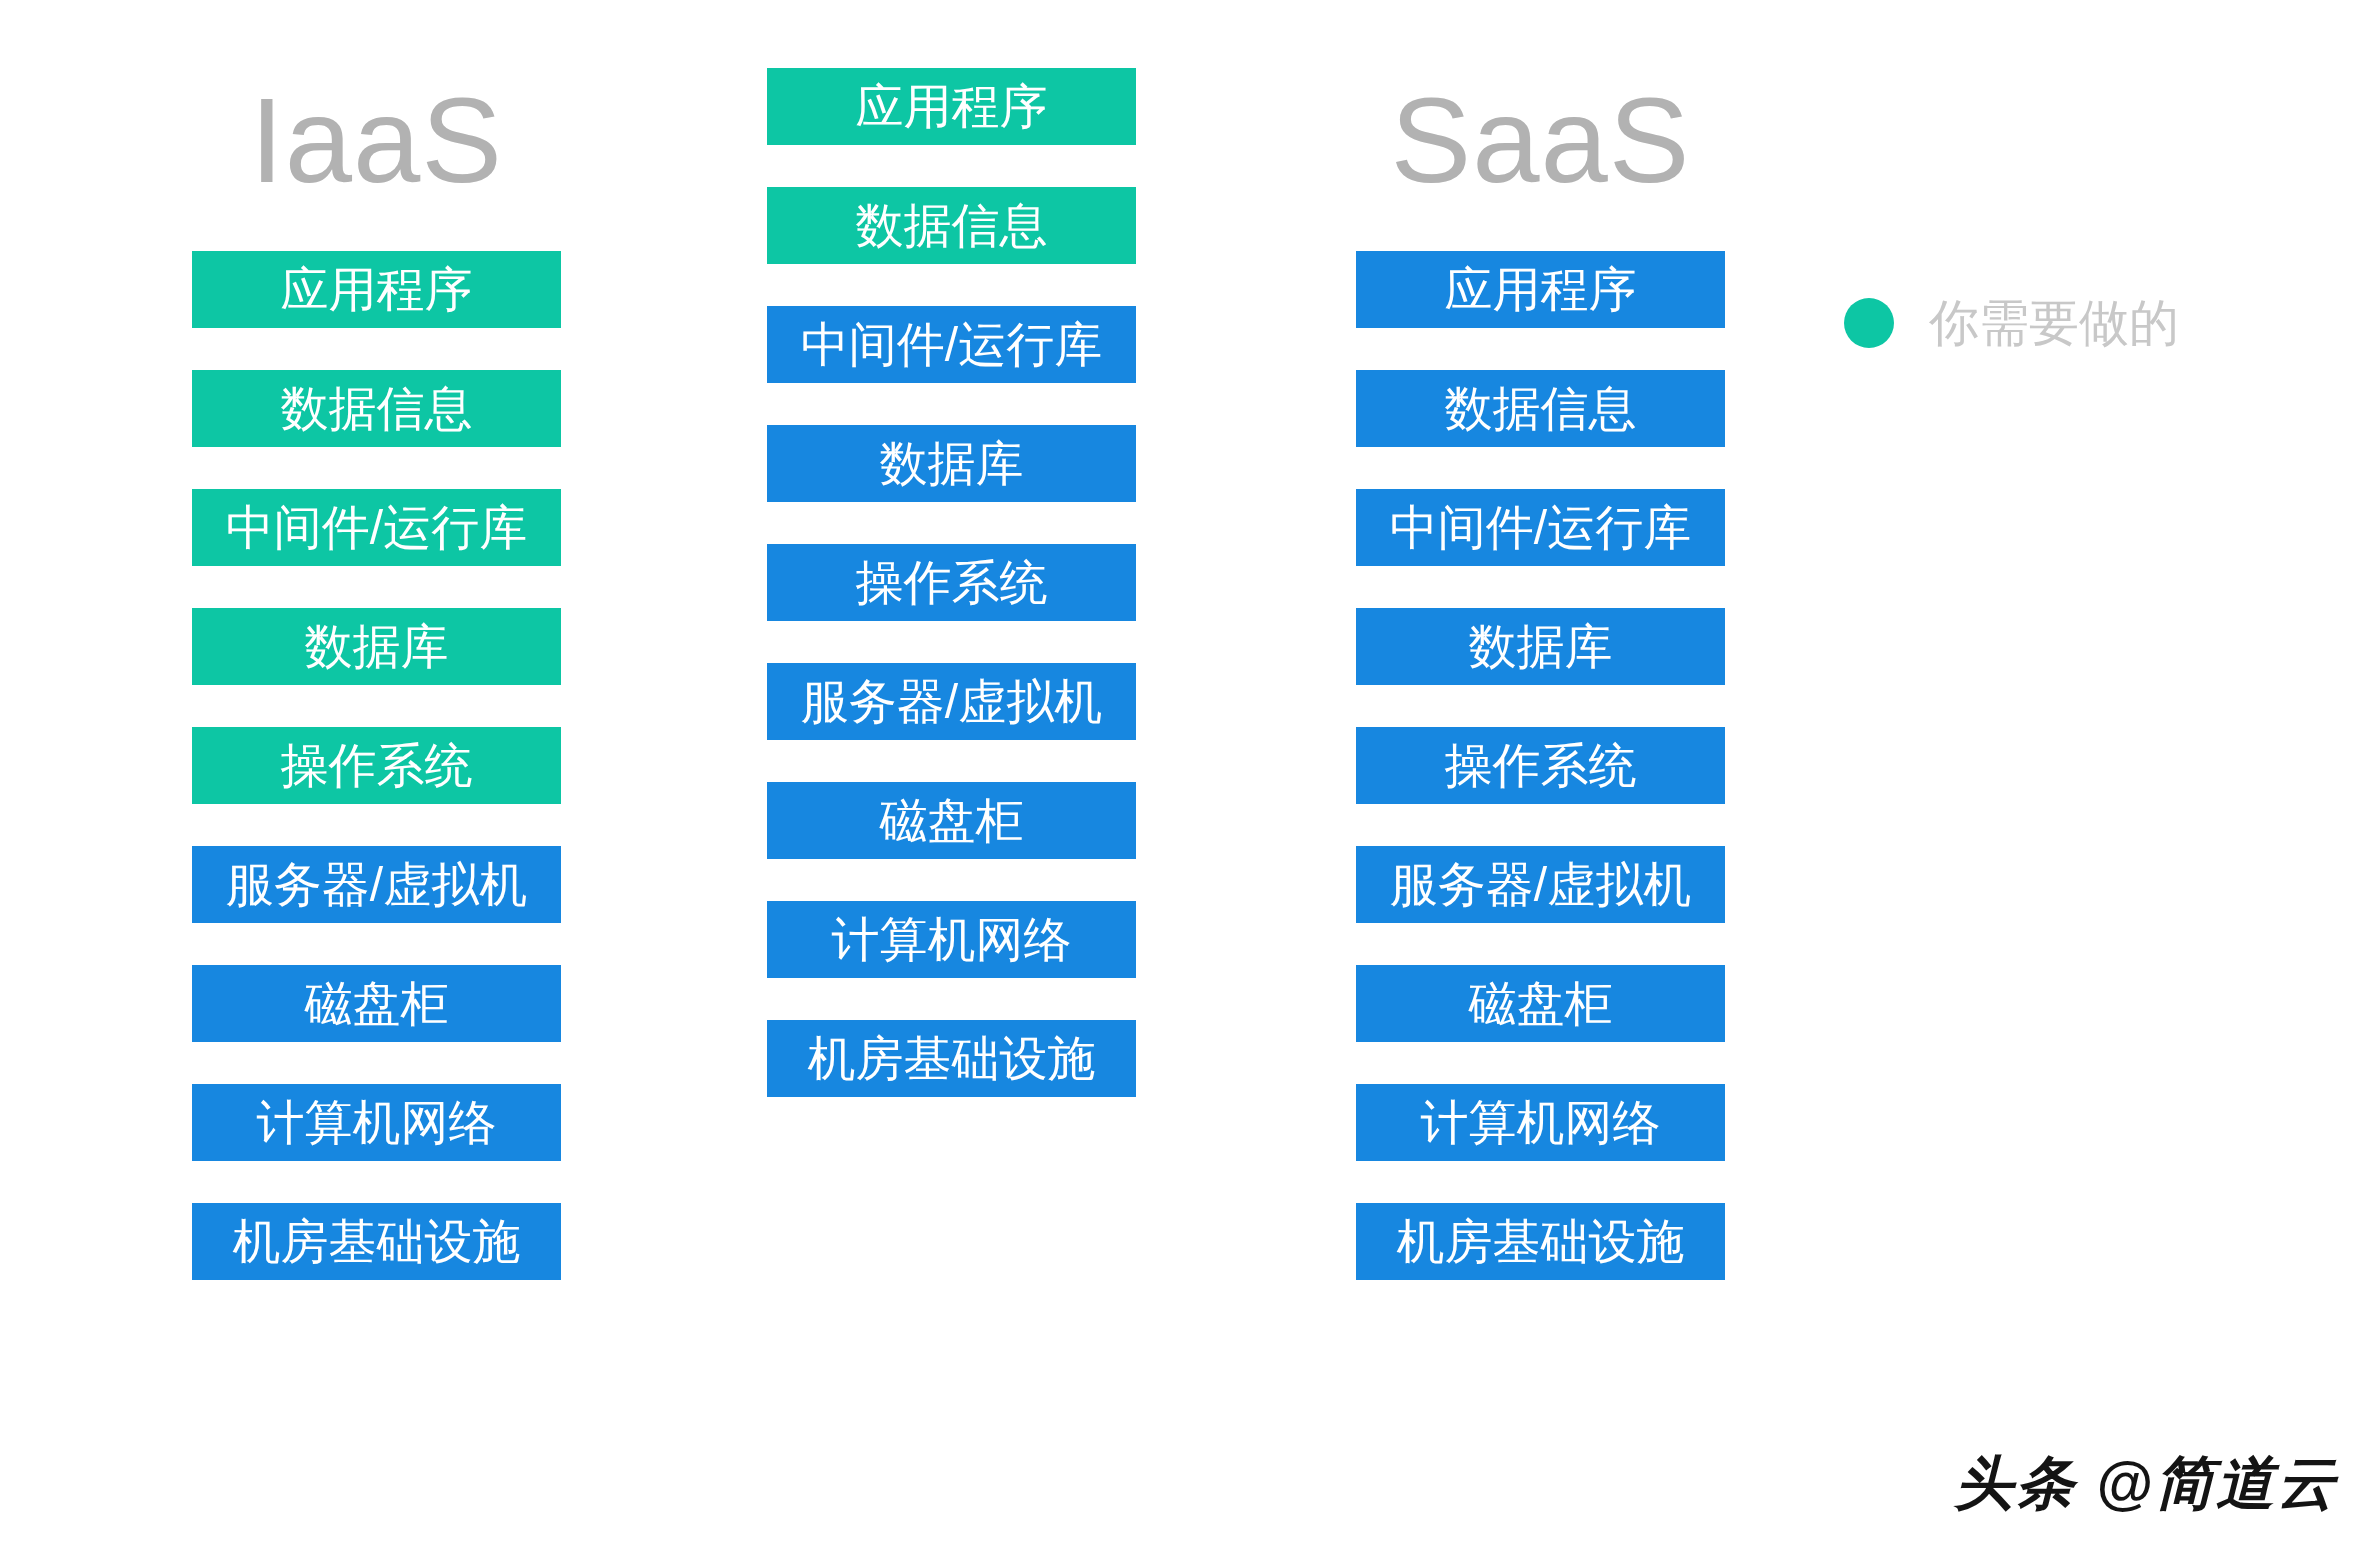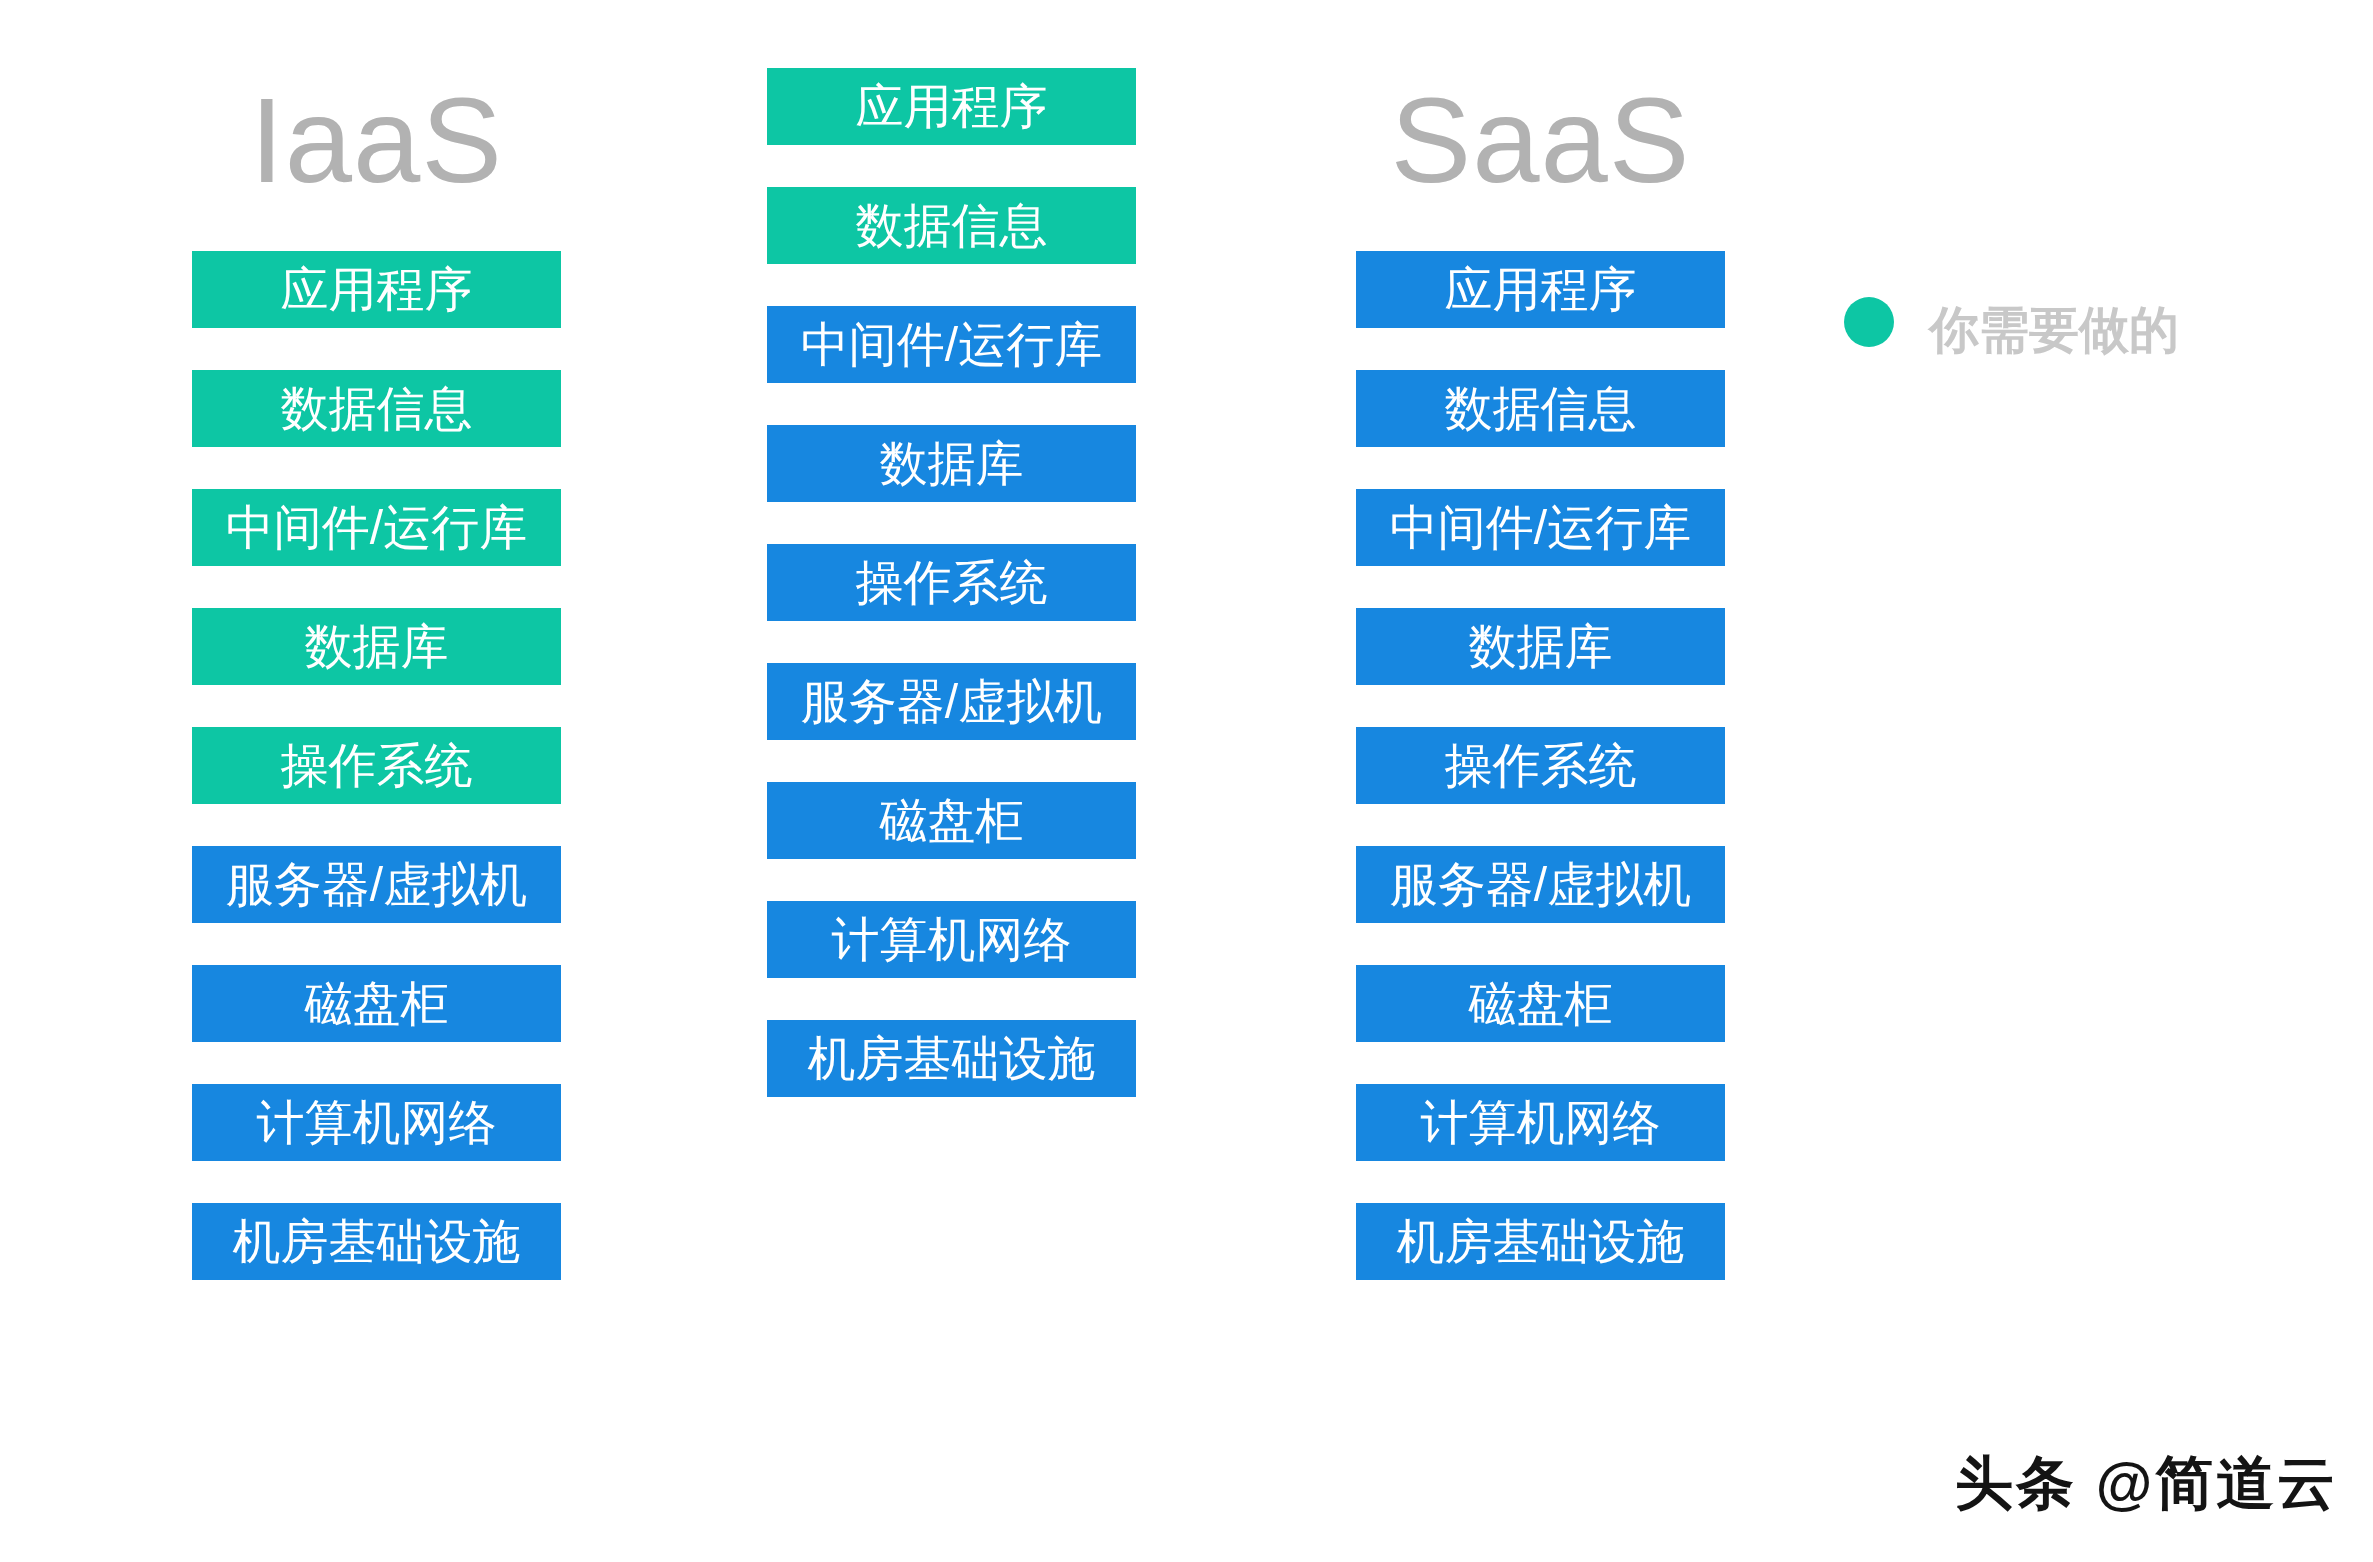--- a/index.html
+++ b/index.html
@@ -40,7 +40,7 @@
     white-space:nowrap;
   }
   .legend{position:absolute;left:1844px;top:297px;}
-  .legend-row{display:flex;height:52px;margin-bottom:54px;font-weight:bold;}
+  .legend-row{display:flex;align-items:center;height:52px;margin-bottom:54px;}
   .legend-dot{width:50px;height:50px;border-radius:50%;margin-right:35px;flex:0 0 auto;}
   .legend-label{font-size:50px;color:var(--c-legend);white-space:nowrap;}
   .watermark{

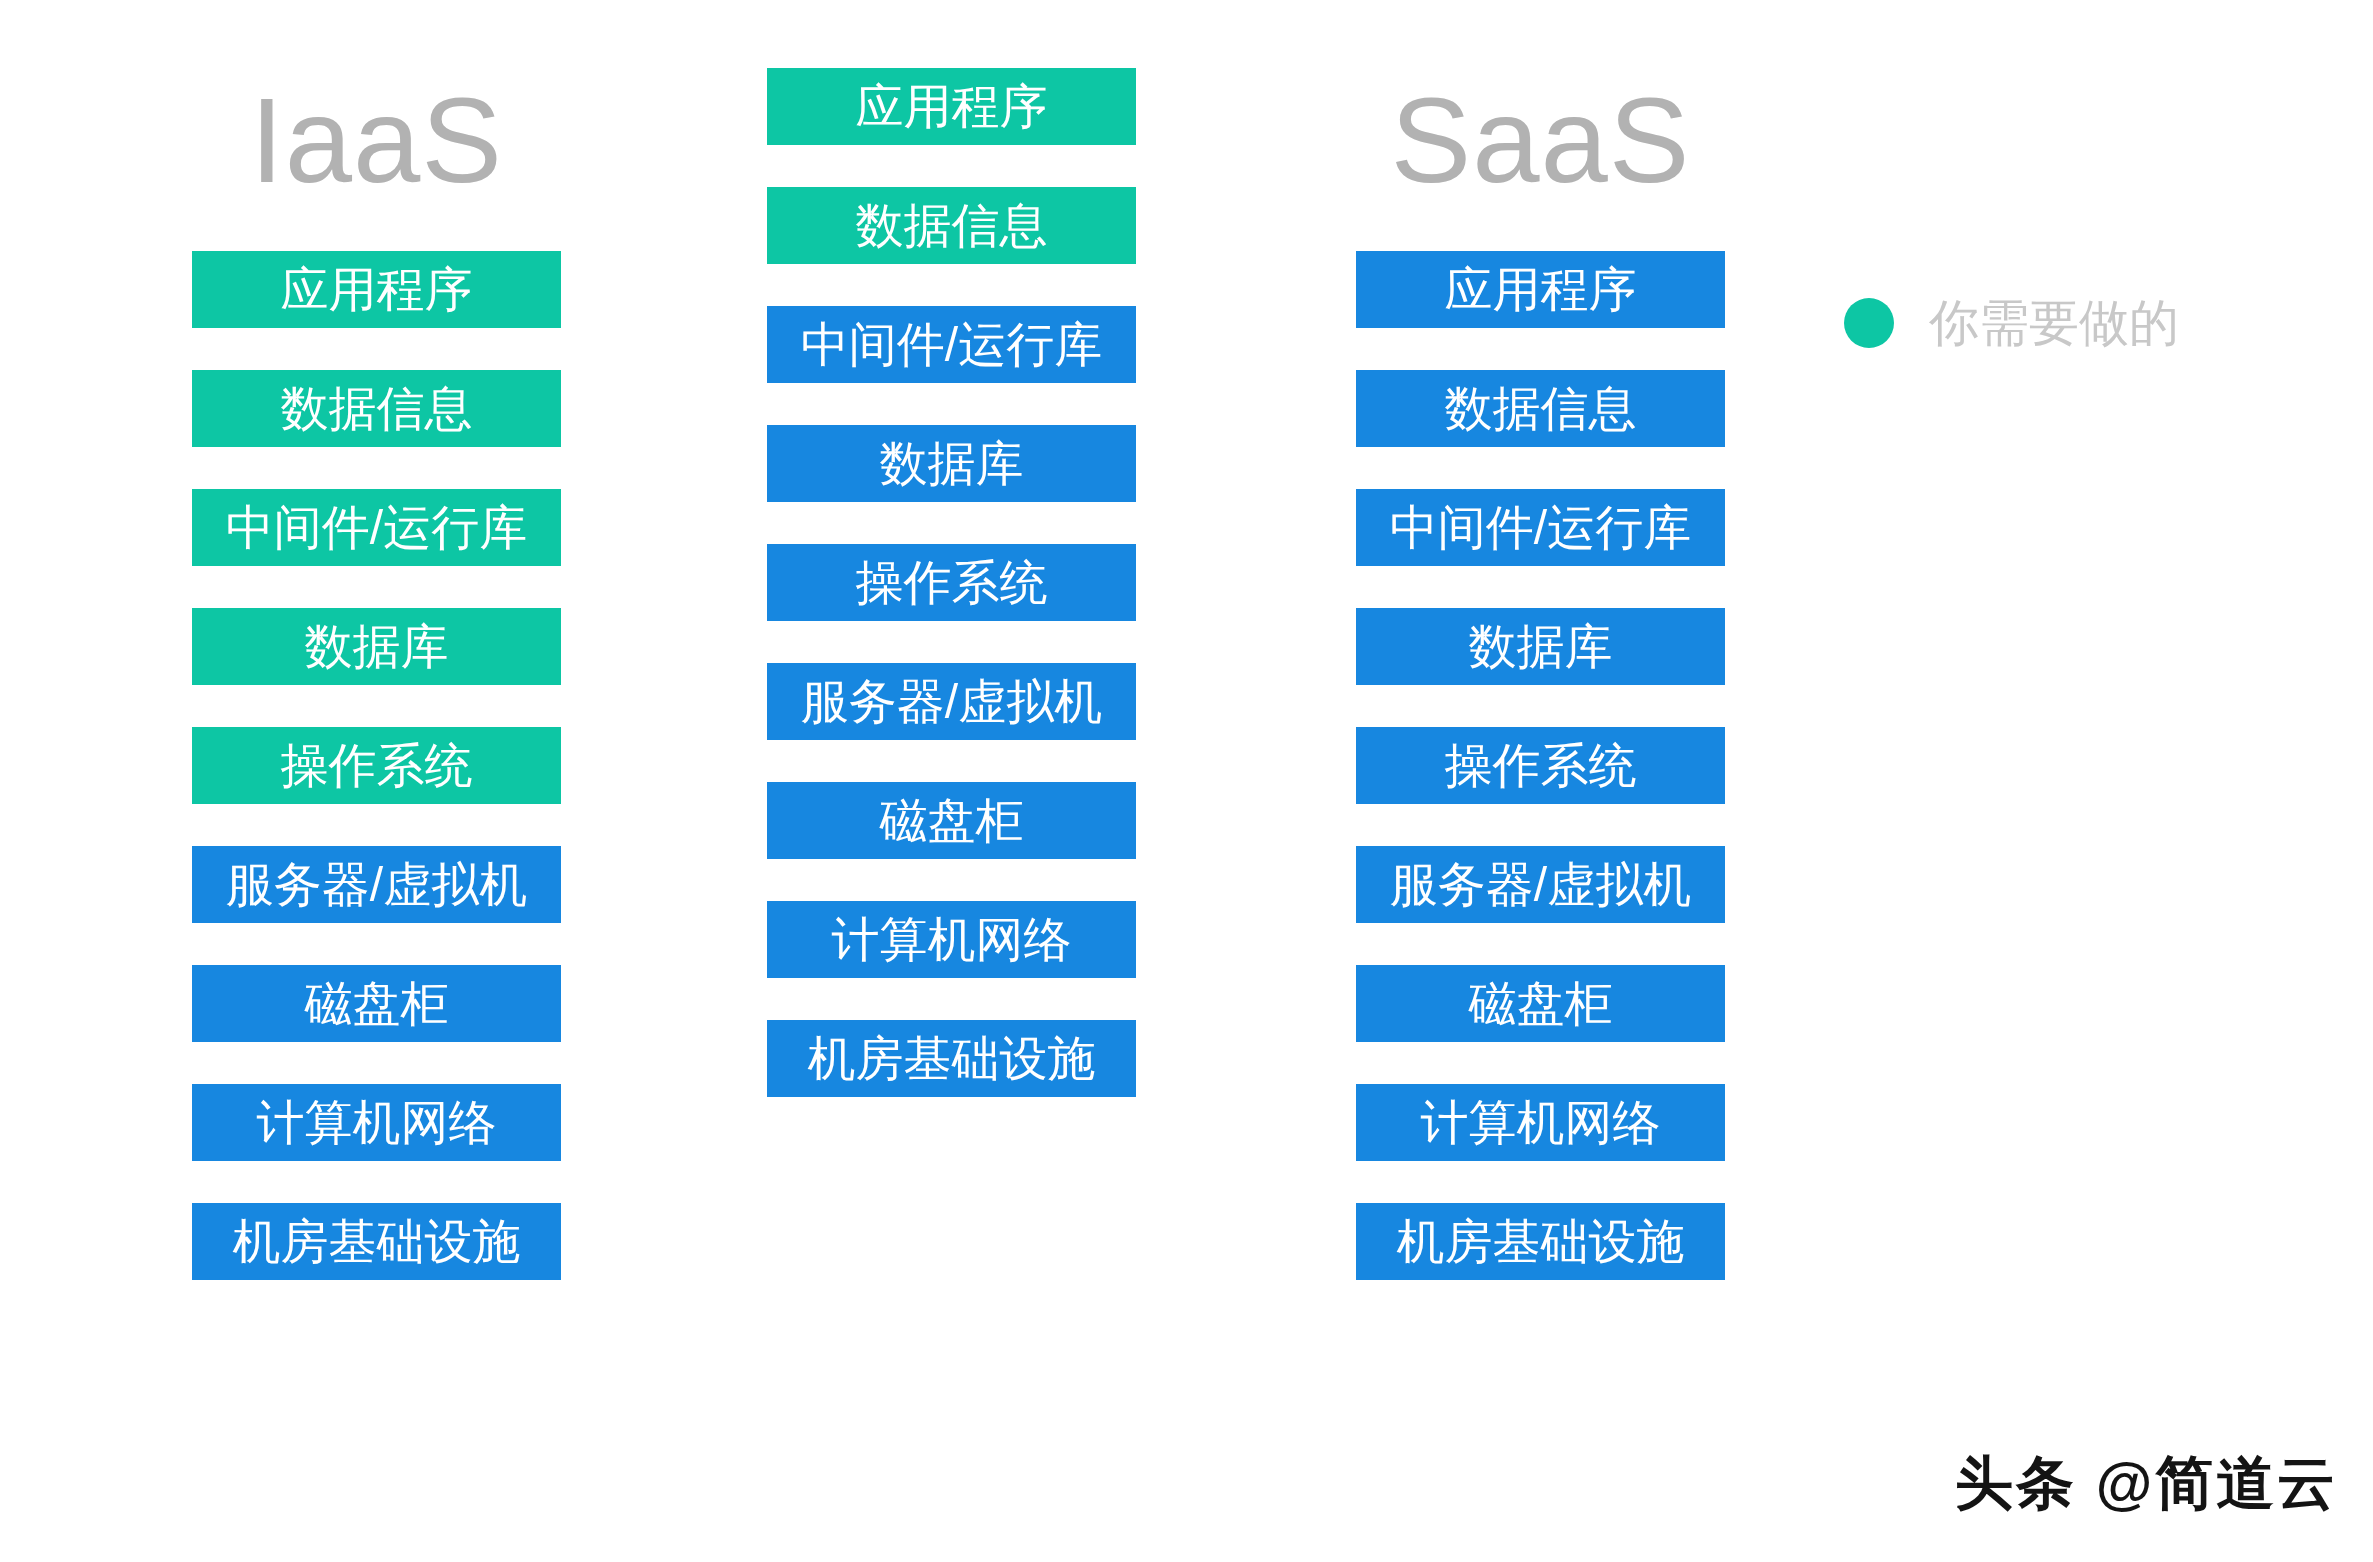--- a/index.html
+++ b/index.html
@@ -47,7 +47,7 @@
     position:absolute;right:35px;bottom:39px;
     font-size:58px;font-weight:700;
     color:var(--c-watermark);
-    letter-spacing:2.9px;white-space:nowrap;
+    letter-spacing:2.9px;white-space:nowrap;font-style:italic;
   }
 </style>
 </head>

